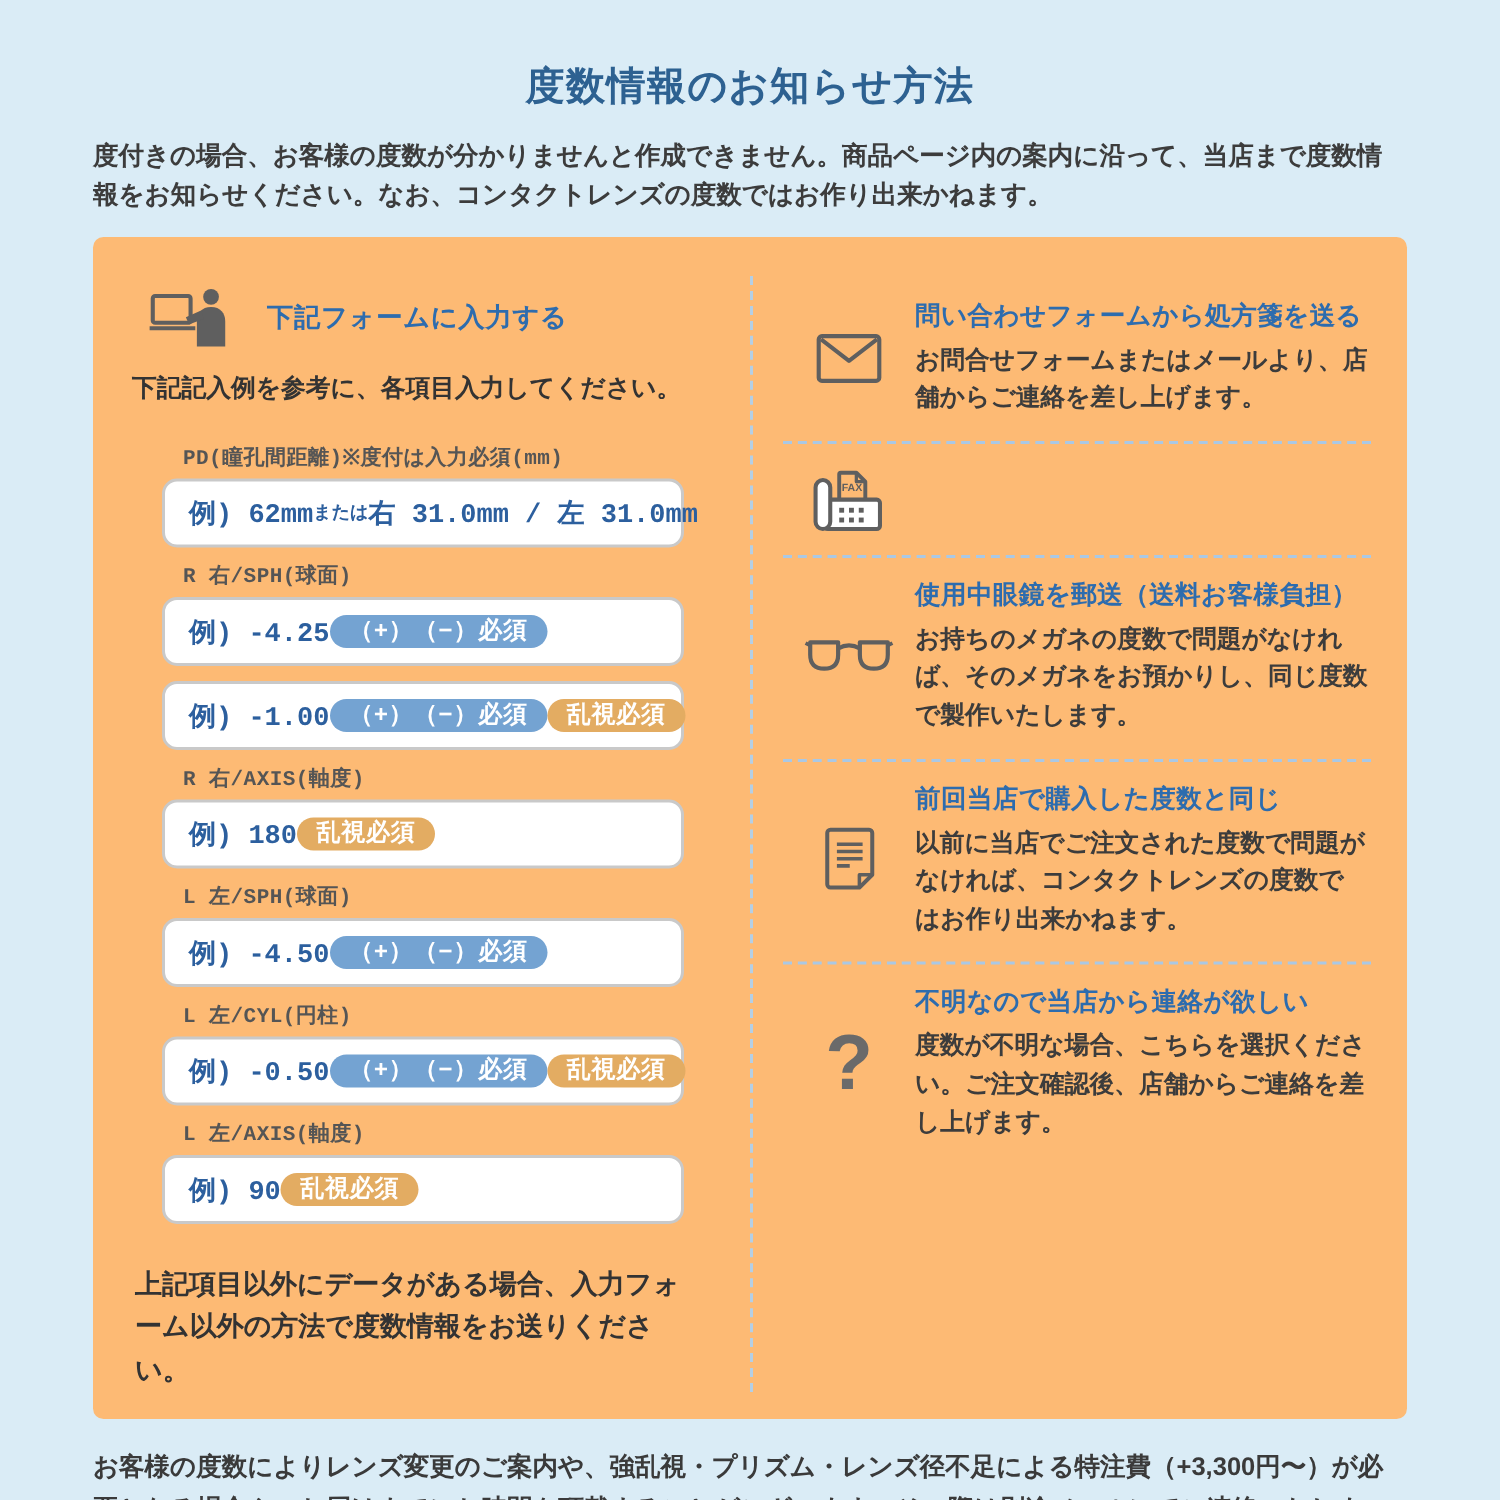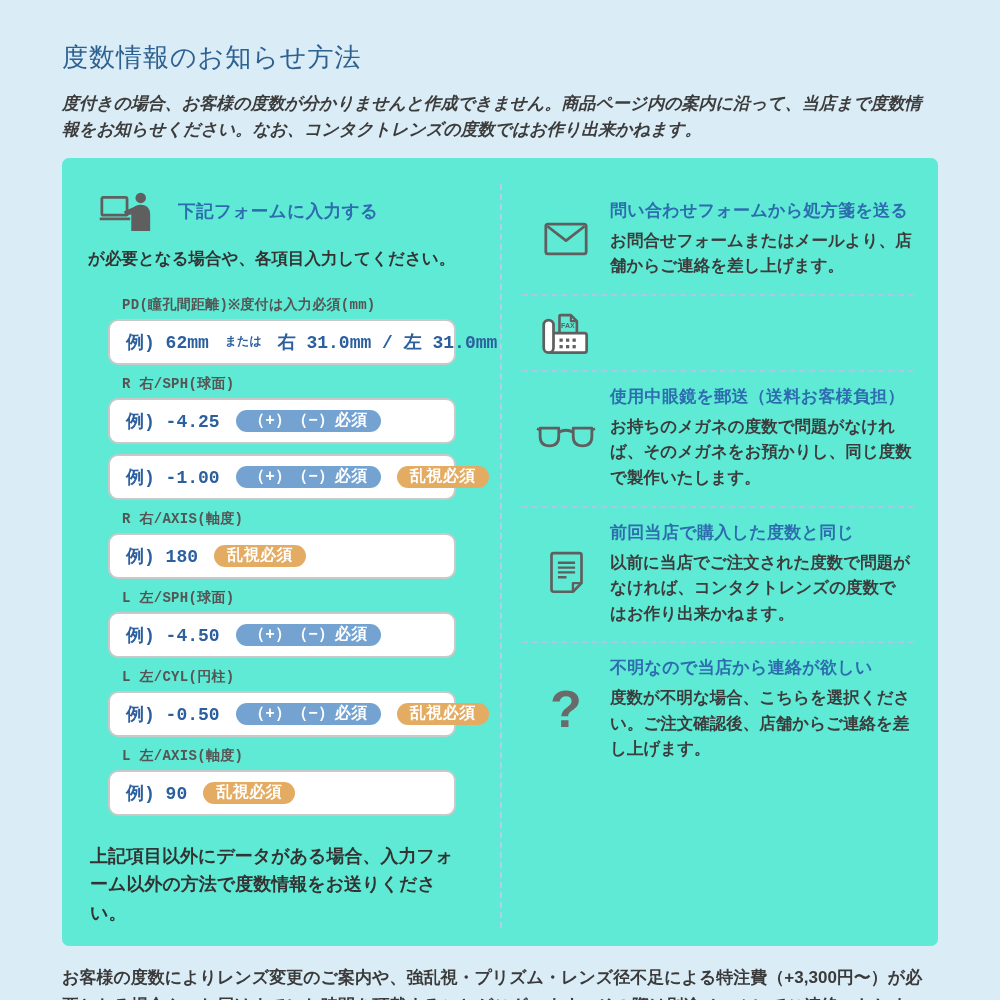--- a/index.html
+++ b/index.html
@@ -12,8 +12,8 @@
   }
   .wrap{padding:40px 62px 0 62px;box-sizing:border-box;}
   .page-title{
-    font-size:26px;font-weight:normal;color:#2d6191;
-    letter-spacing:1px;margin:0 0 16px 0;
+    font-size:26px;font-weight:bold;color:#2d6191;
+    letter-spacing:1px;margin:0 0 16px 0;text-align:center;
   }
   .intro{
     font-size:17px;line-height:1.55;color:#3c3c3c;font-weight:600;

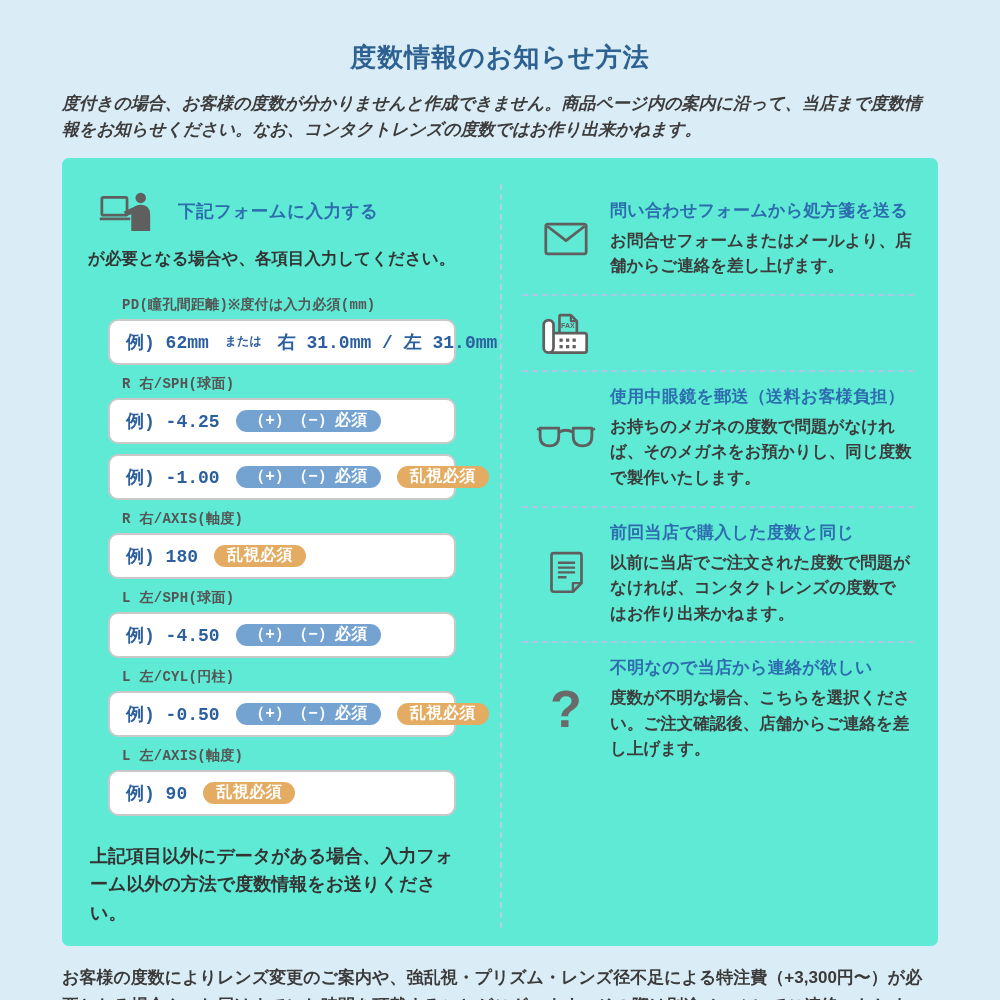--- a/index.html
+++ b/index.html
@@ -18,7 +18,6 @@
   .intro{
     font-size:17px;line-height:1.55;color:#3c3c3c;font-weight:600;
     margin:0 0 14px 0;
-    font-style:italic;
   }
   .card{
     background:#5eead4;border-radius:7px;

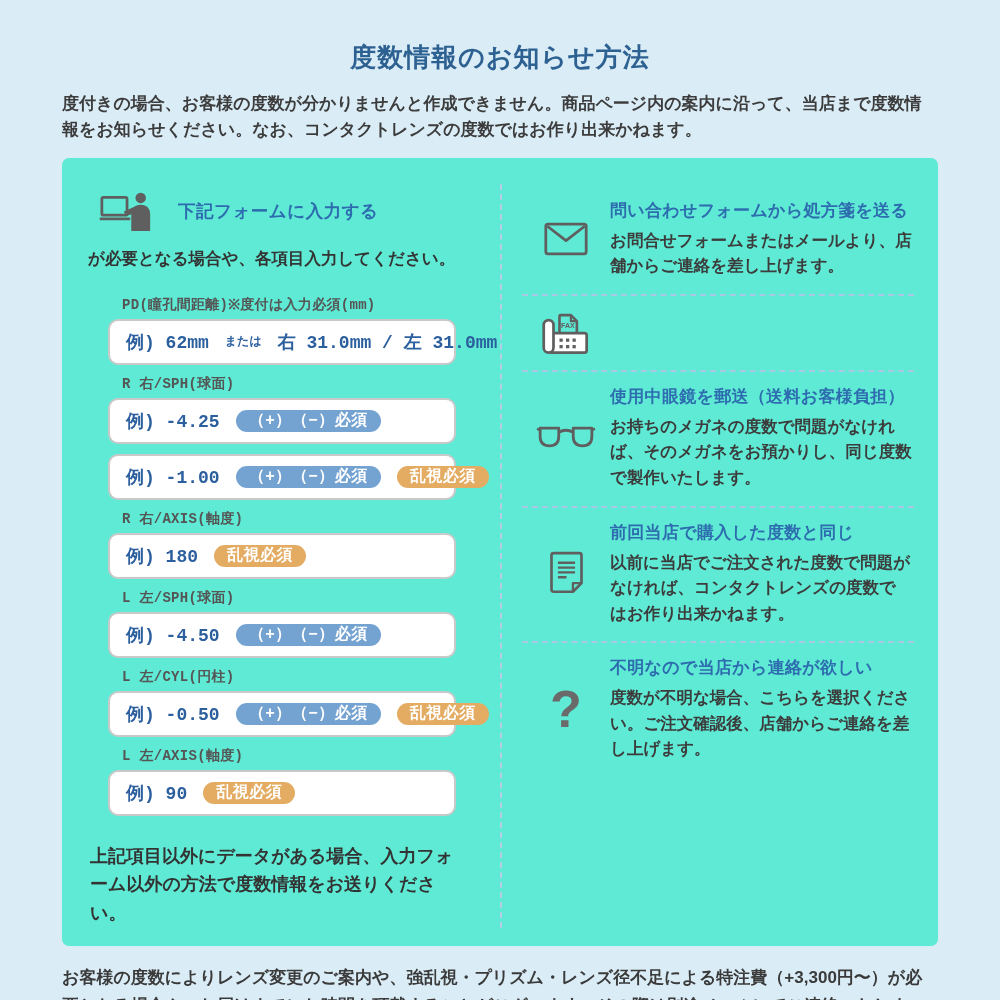--- a/index.html
+++ b/index.html
@@ -20,7 +20,7 @@
     margin:0 0 14px 0;
   }
   .card{
-    background:#5eead4;border-radius:7px;
+    background:#fdba74;border-radius:7px;
     display:flex;align-items:stretch;
     padding:26px 24px 18px 26px;box-sizing:border-box;
   }

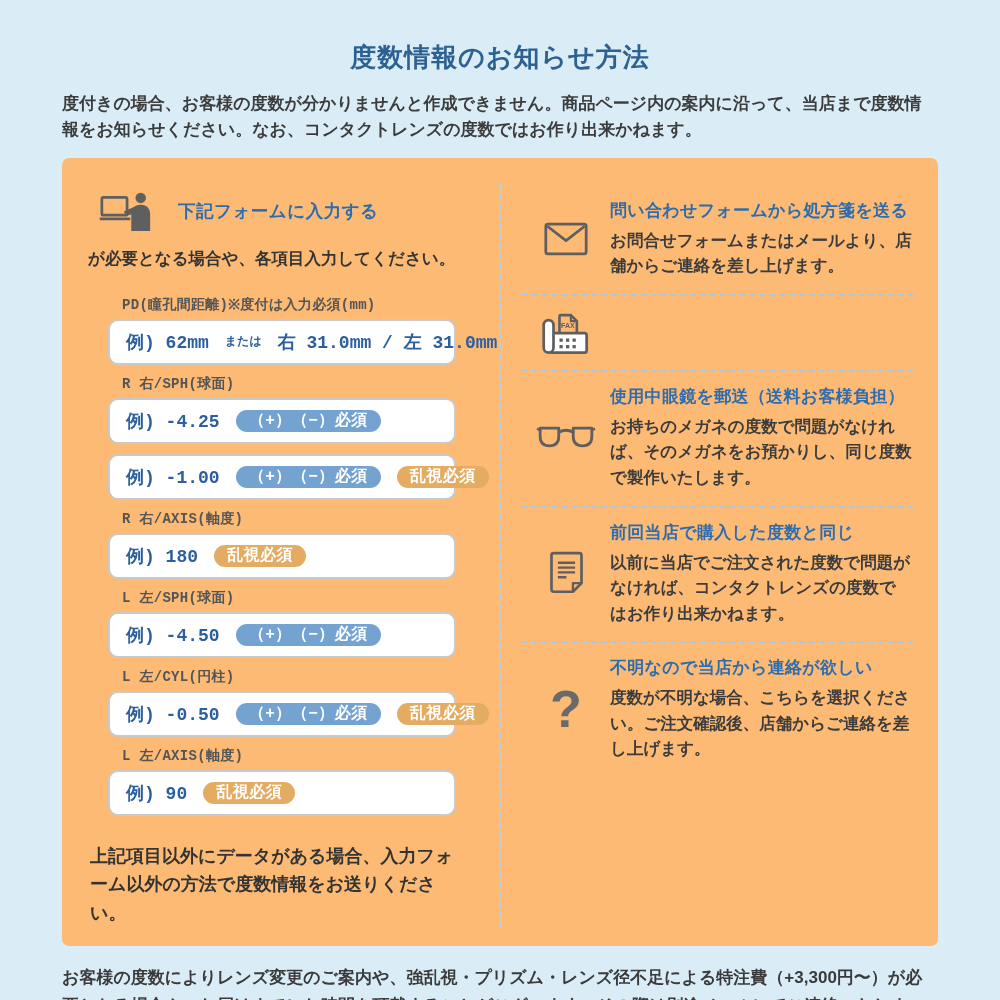--- a/index.html
+++ b/index.html
@@ -93,7 +93,7 @@
         <span class="hdr-title">下記フォームに入力する</span>
       </div>
 
-      <p class="instruction">が必要となる場合や、各項目入力してください。</p>
+      <p class="instruction">下記記入例を参考に、各項目入力してください。</p>
 
       <div class="fields">
 

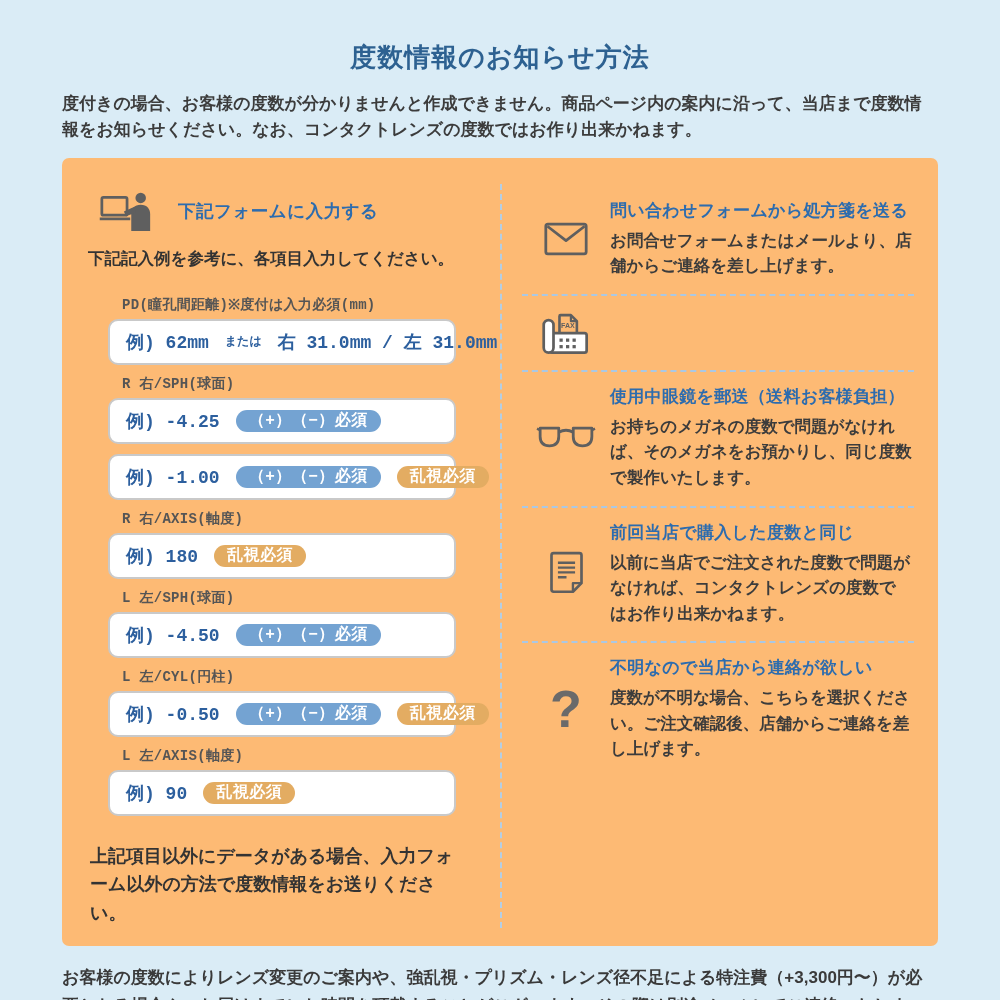--- a/index.html
+++ b/index.html
@@ -41,7 +41,7 @@
   }
   .field-box{
     border:2px solid #c9c9c9;border-radius:10px;background:#fff;
-    height:42px;display:flex;align-items:center;gap:16px;
+    height:42px;display:flex;align-items:center;gap:0;
     padding:0 8px 0 16px;margin-bottom:10px;white-space:nowrap;
   }
   .val{color:#2c5f9e;font-size:18px;font-weight:bold;}

